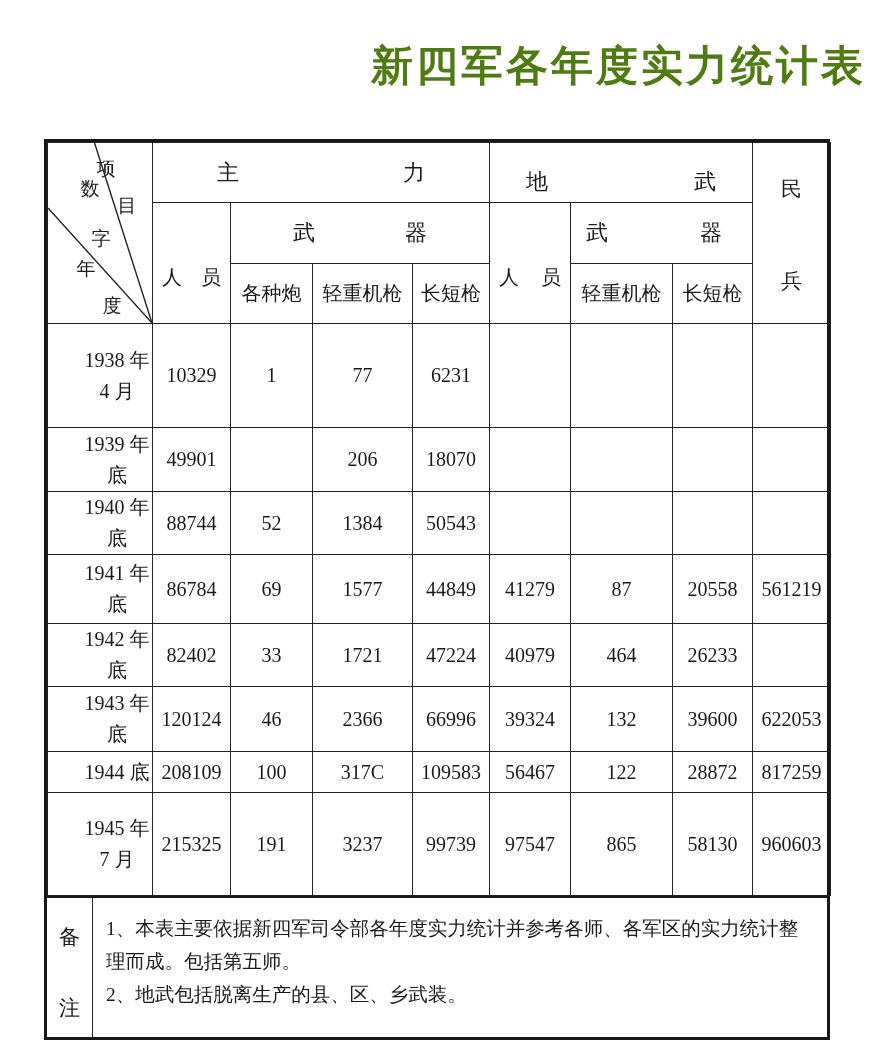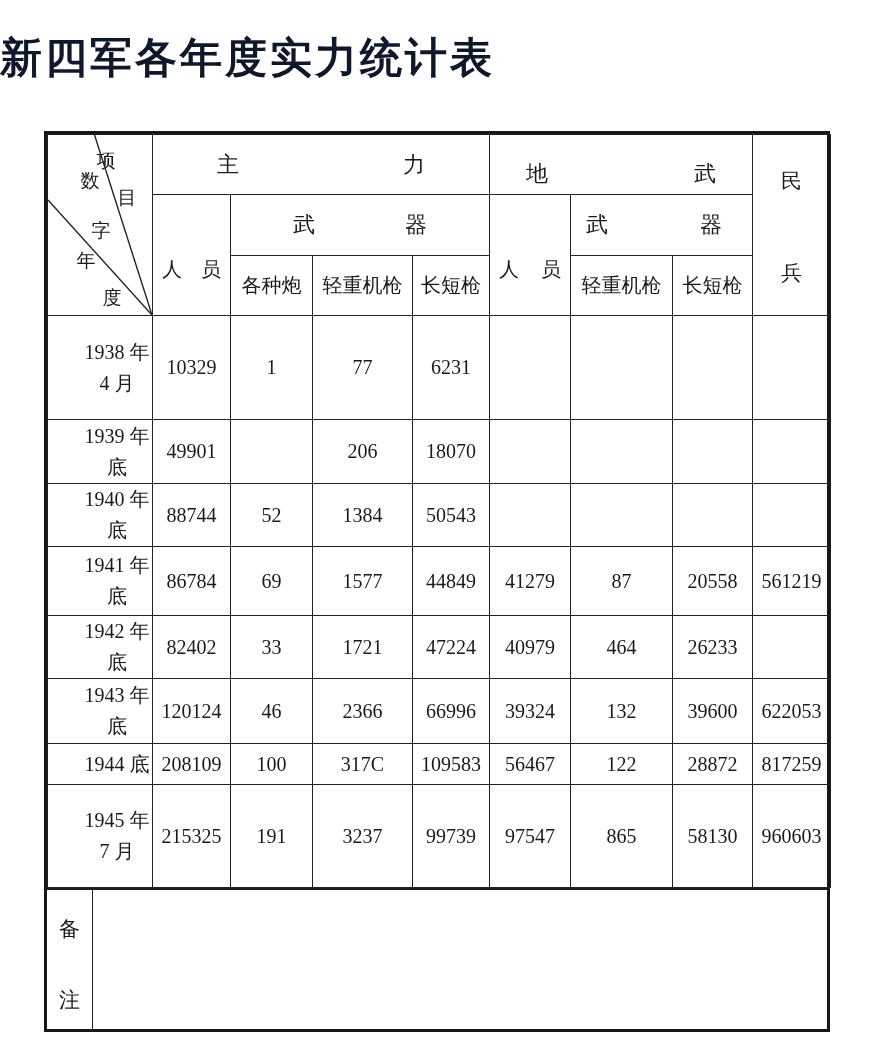--- a/index.html
+++ b/index.html
@@ -11,13 +11,13 @@
     font-family: "Liberation Serif", "DejaVu Serif", serif;
   }
   .title {
-    margin: 0; padding-top: 30px;
-    text-align: left;
+    margin: 8px; padding-top: 30px;
+    text-align: right;
     font-family: "DejaVu Sans", sans-serif;
     font-weight: 800;
     font-size: 42px;
     letter-spacing: 3px;
-    color: #0f172a;
+    color: #4d7c0f;
   }
   .table-wrap {
     margin: 45px 0 0 44px;

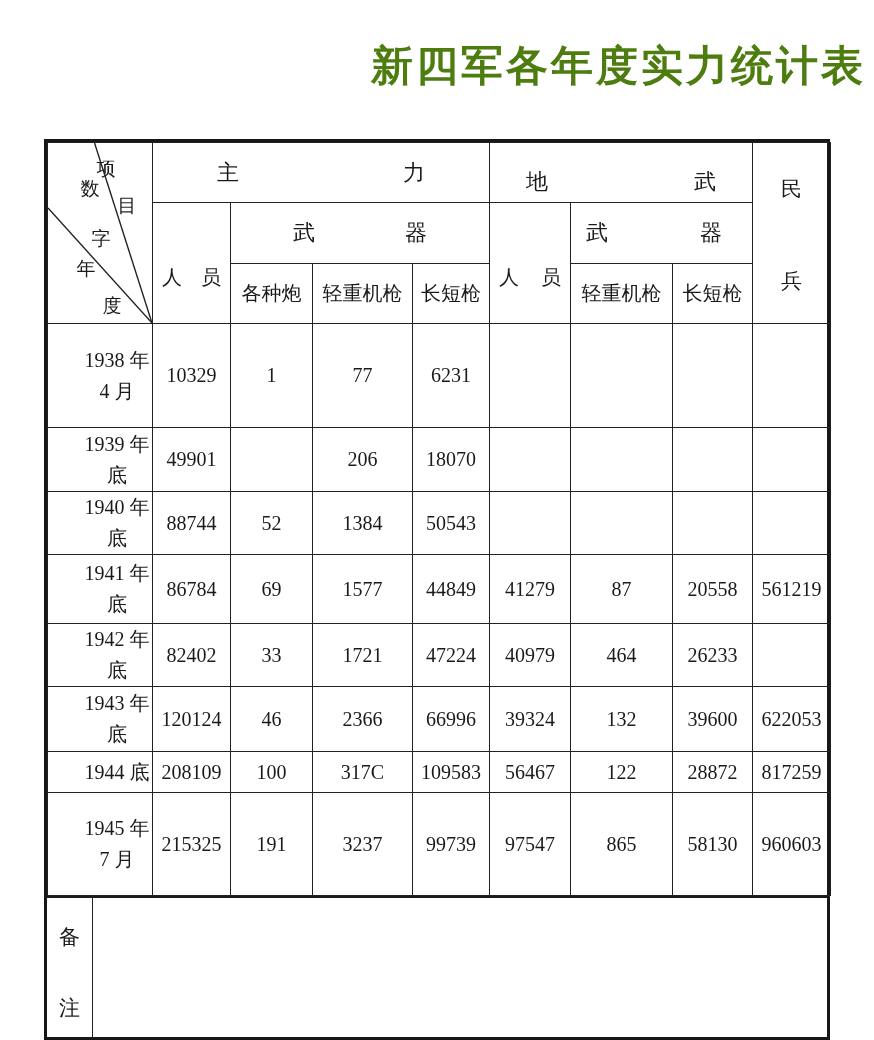--- a/index.html
+++ b/index.html
@@ -310,6 +310,7 @@
         <span>注</span>
       </div>
       <div class="notes-body">
+        <p>1、本表主要依据新四军司令部各年度实力统计并参考各师、各军区的实力统计整理而成。包括第五师。</p>
       </div>
     </div>
   </div>

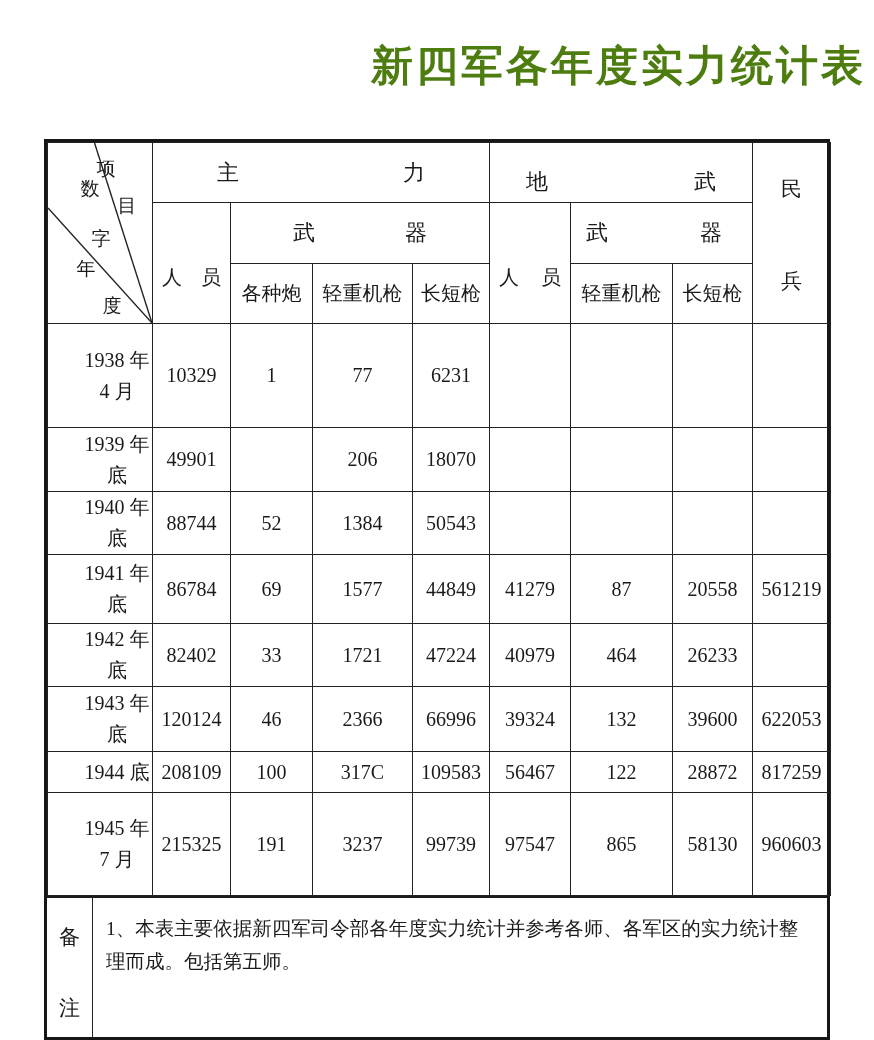--- a/index.html
+++ b/index.html
@@ -311,6 +311,7 @@
       </div>
       <div class="notes-body">
         <p>1、本表主要依据新四军司令部各年度实力统计并参考各师、各军区的实力统计整理而成。包括第五师。</p>
+        <p>2、地武包括脱离生产的县、区、乡武装。</p>
       </div>
     </div>
   </div>

